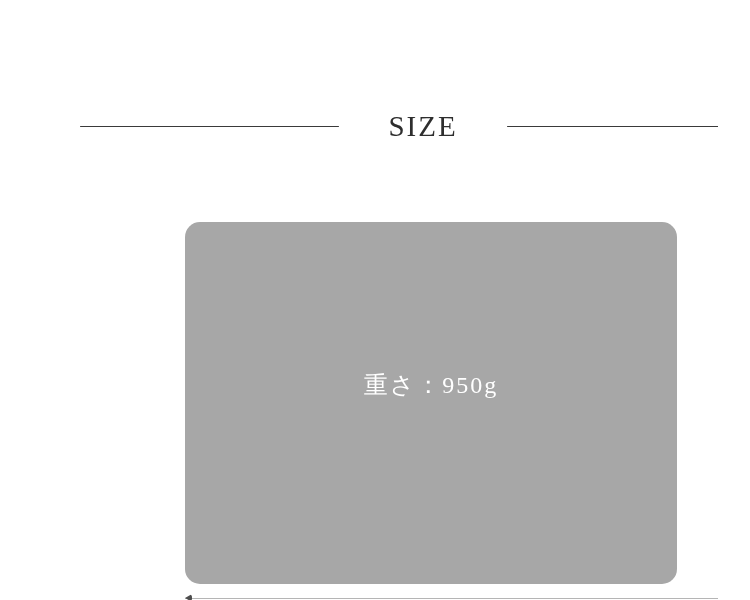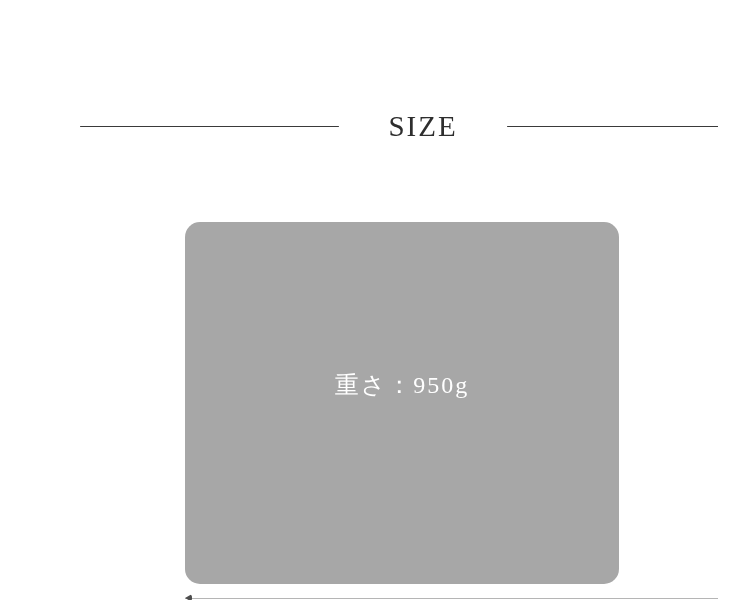--- a/index.html
+++ b/index.html
@@ -35,7 +35,7 @@
   
   .diagram{position:absolute;inset:0;}
   .rect{
-    position:absolute;left:105px;top:142px;width:434px;height:362px;
+    position:absolute;left:105px;top:142px;width:492px;height:362px;
     background:var(--rect-fill);
     display:flex;align-items:center;justify-content:center;text-align:right;
   }

